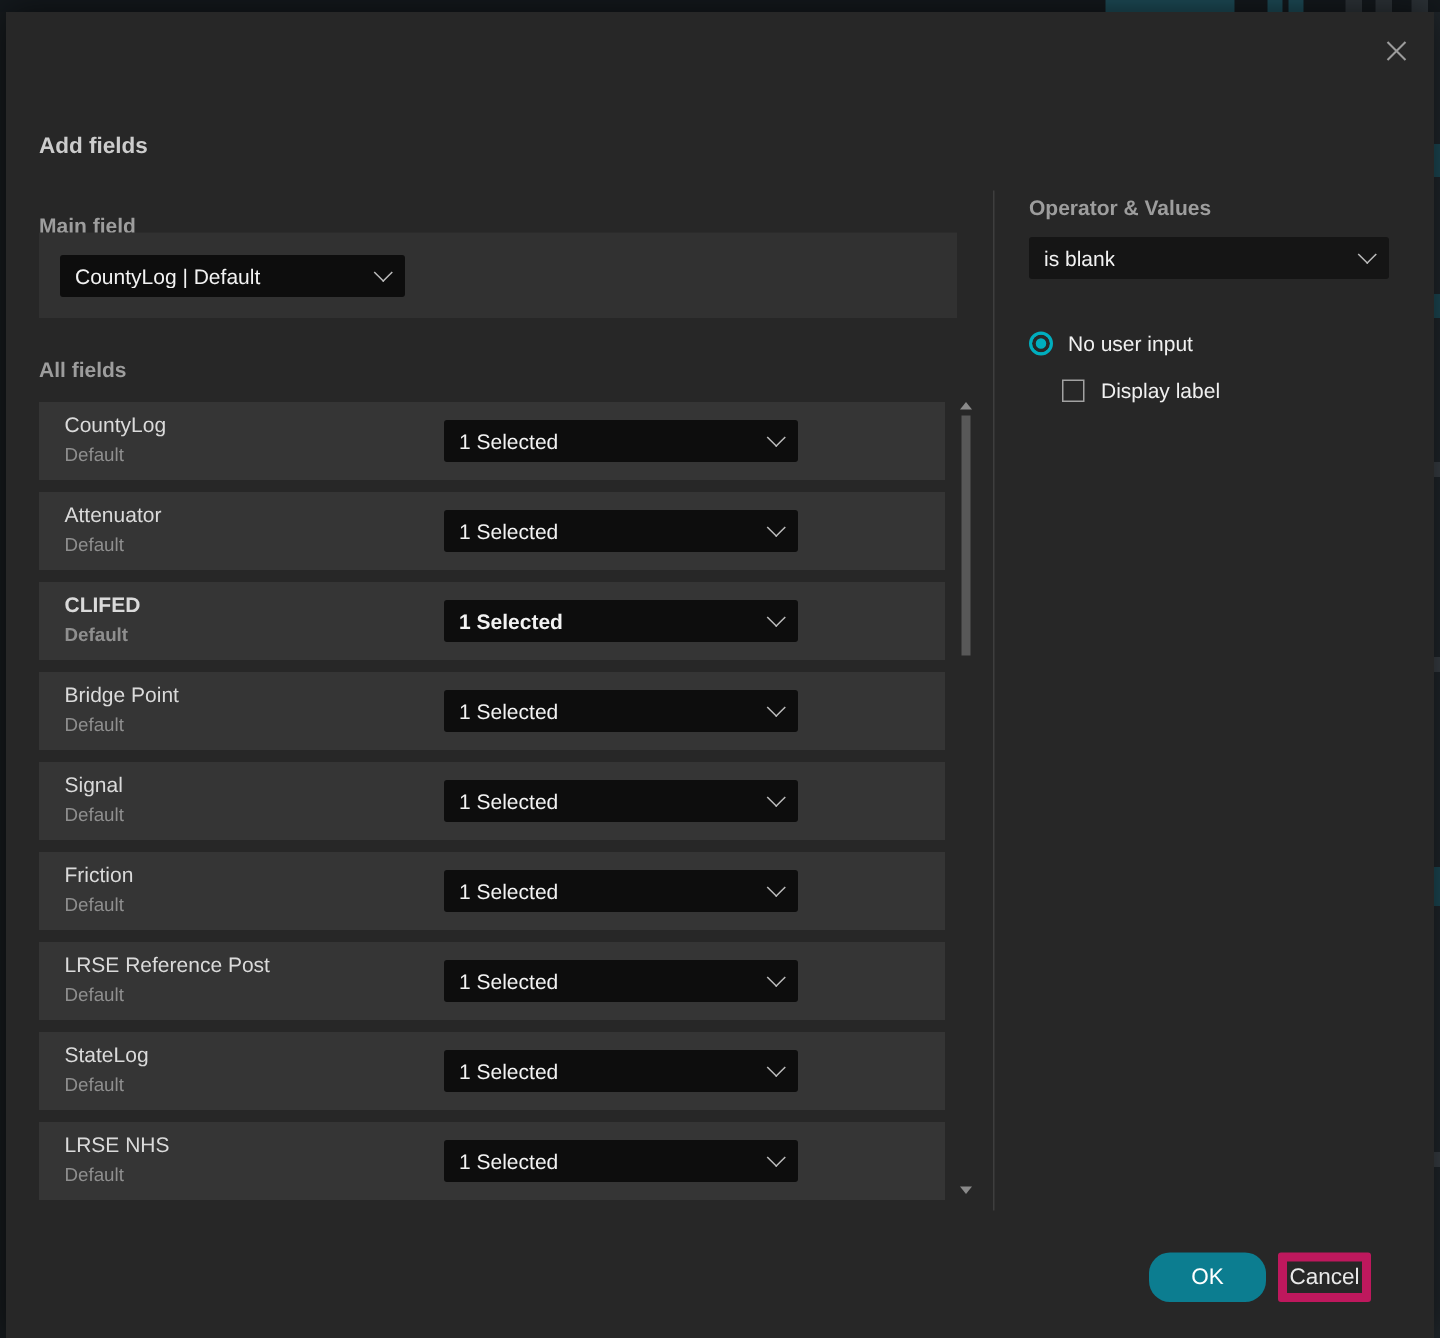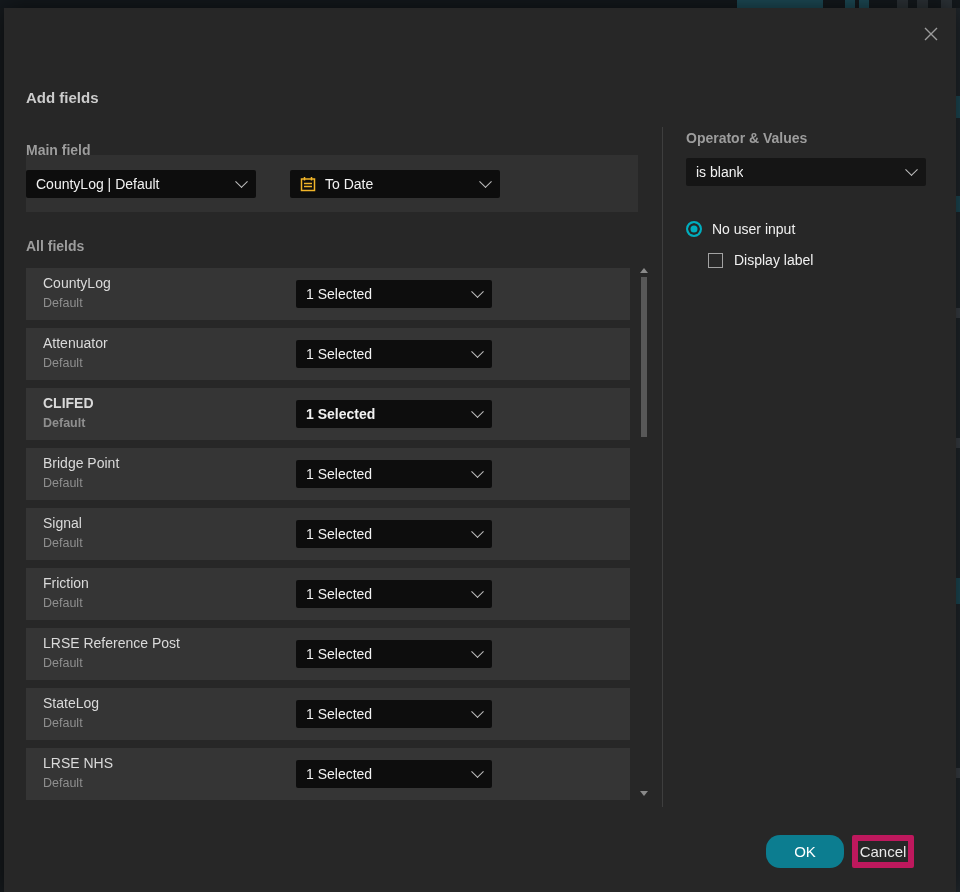--- a/index.html
+++ b/index.html
@@ -58,7 +58,7 @@
 
   
   .main-box { position:absolute; left:22px; top:147px; width:612px; height:57px; background:#313131; }
-  .sel-field { left:0; top:15px; width:230px;text-align:center; }
+  .sel-field { left:14px; top:15px; width:230px;text-align:center; }
   .sel-type  { left:264px; top:15px; width:210px; }
   .cal-icon { width:16px; height:16px; margin-right:9px; flex:0 0 auto; }
 

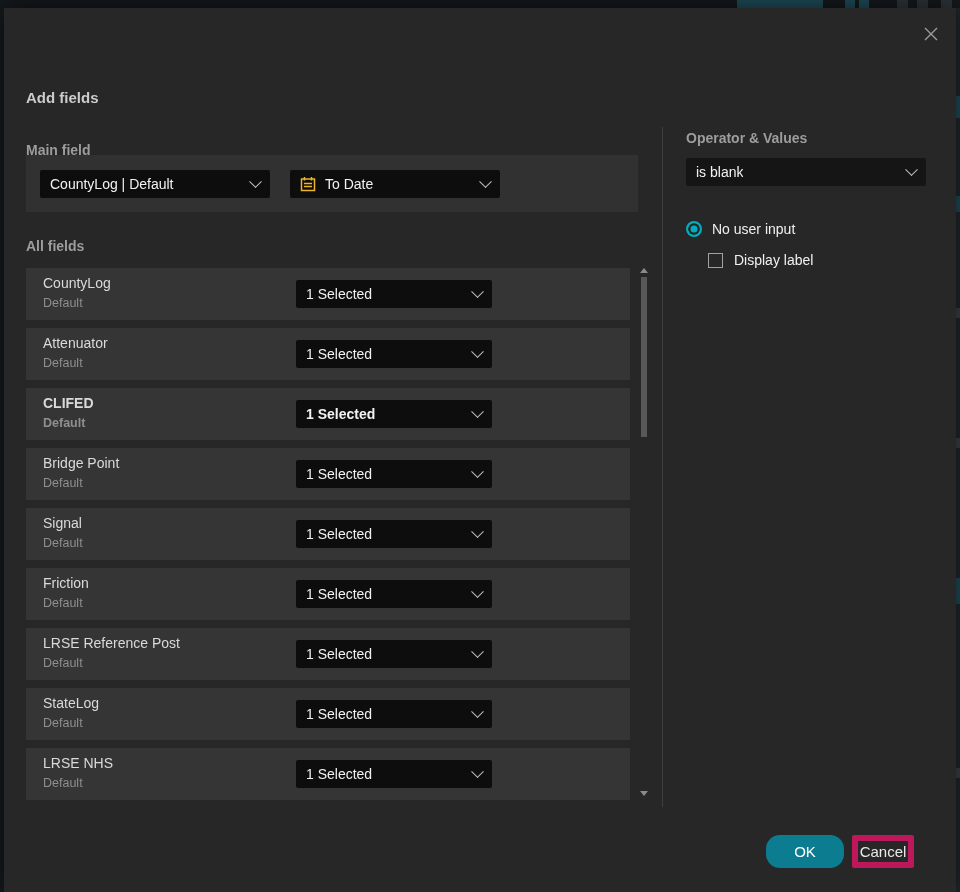--- a/index.html
+++ b/index.html
@@ -145,17 +145,6 @@
       <span class="sel-text">CountyLog | Default</span>
       <span class="chev"></span>
     </div>
-    <div class="sel sel-type">
-      <svg class="cal-icon" viewBox="0 0 16 16" fill="none" stroke="#f0b429" stroke-width="1.5">
-        <rect x="1.5" y="3" width="13" height="11.5"></rect>
-        <line x1="4.5" y1="1" x2="4.5" y2="4.5"></line>
-        <line x1="11.5" y1="1" x2="11.5" y2="4.5"></line>
-        <line x1="4" y1="7.5" x2="12" y2="7.5"></line>
-        <line x1="4" y1="10.5" x2="12" y2="10.5"></line>
-      </svg>
-      <span class="sel-text">To Date</span>
-      <span class="chev"></span>
-    </div>
   </div>
 
   <div class="h-sub h-all">All fields</div>

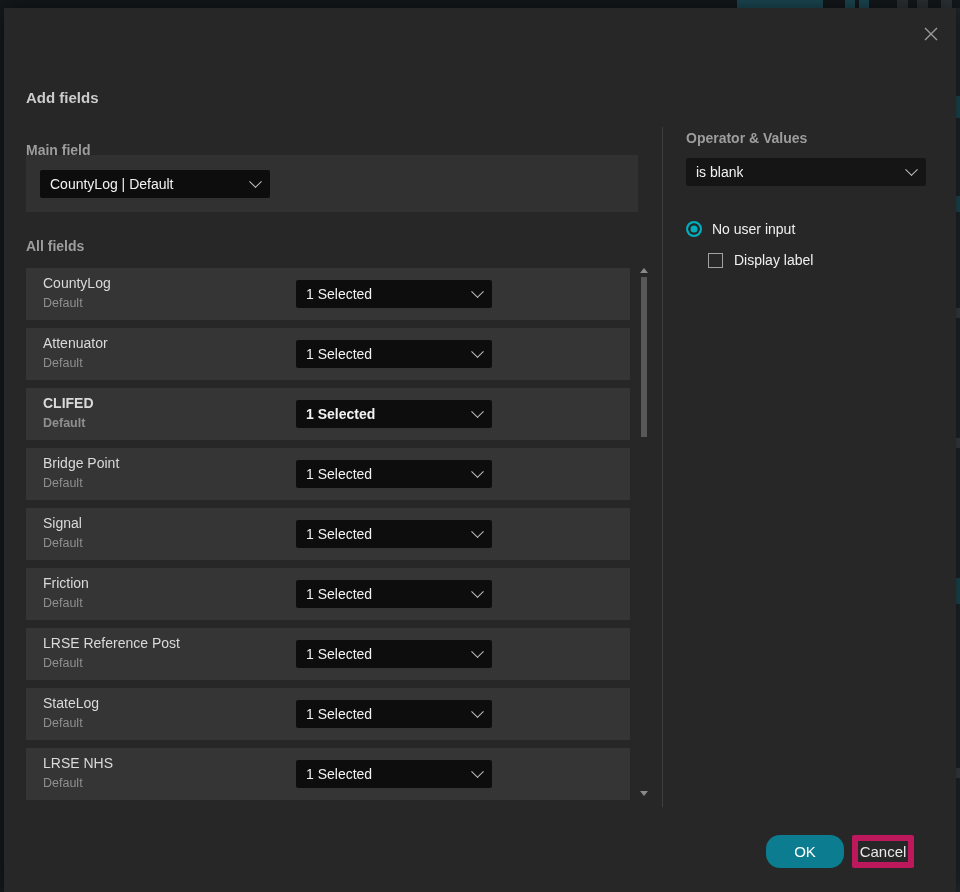--- a/index.html
+++ b/index.html
@@ -69,7 +69,7 @@
   }
   .fr-name { position:absolute; left:17px; top:7px; font-size:14px; color:#dadada; }
   .fr-sub  { position:absolute; left:17px; top:28px; font-size:12.5px; color:#8f8f8f; }
-  .fr-sel  { left:270px; top:12px; width:196px; }
+  .fr-sel  { left:270px; top:12px; width:236px; }
 
   
   .sbar { position:absolute; left:636px; top:260px; width:8px; height:530px; }

